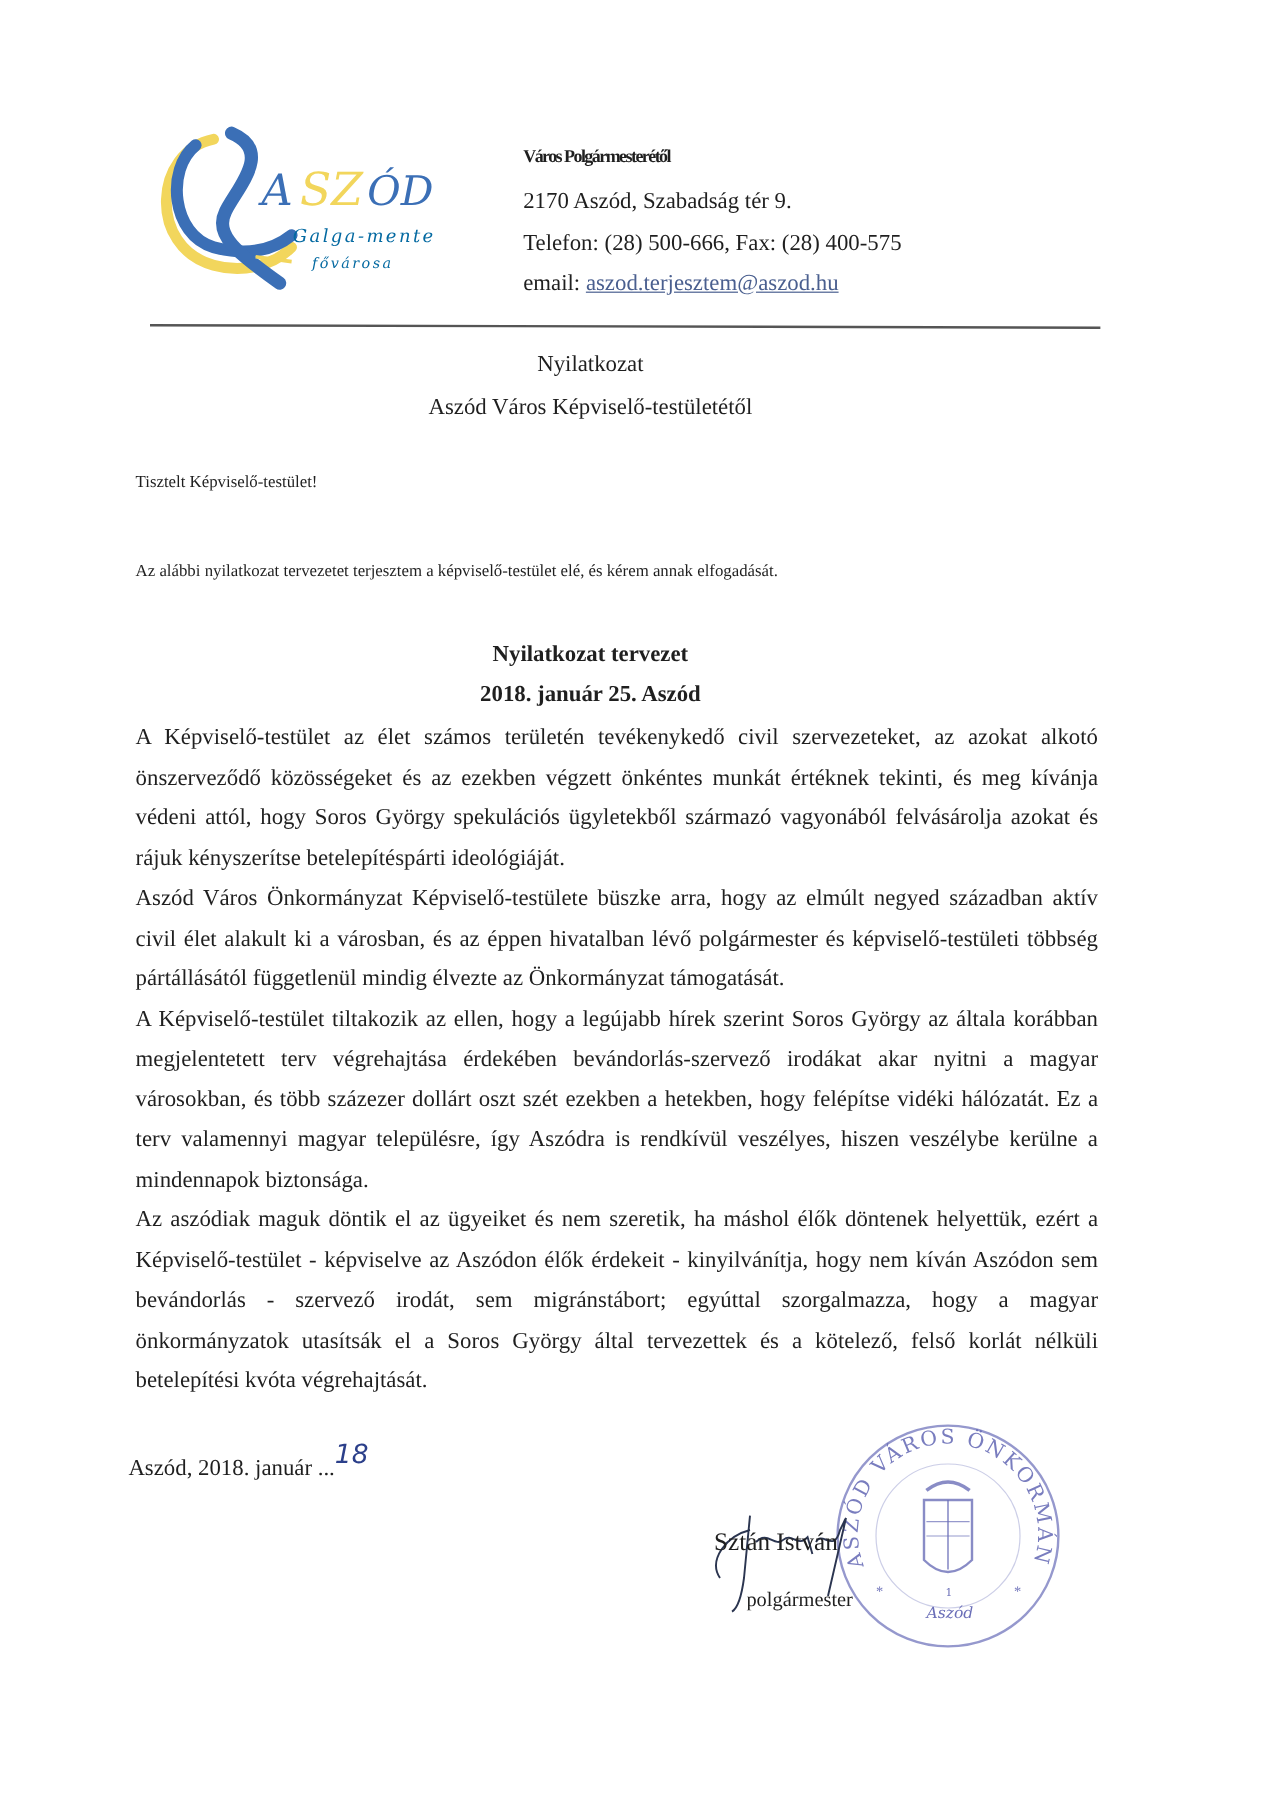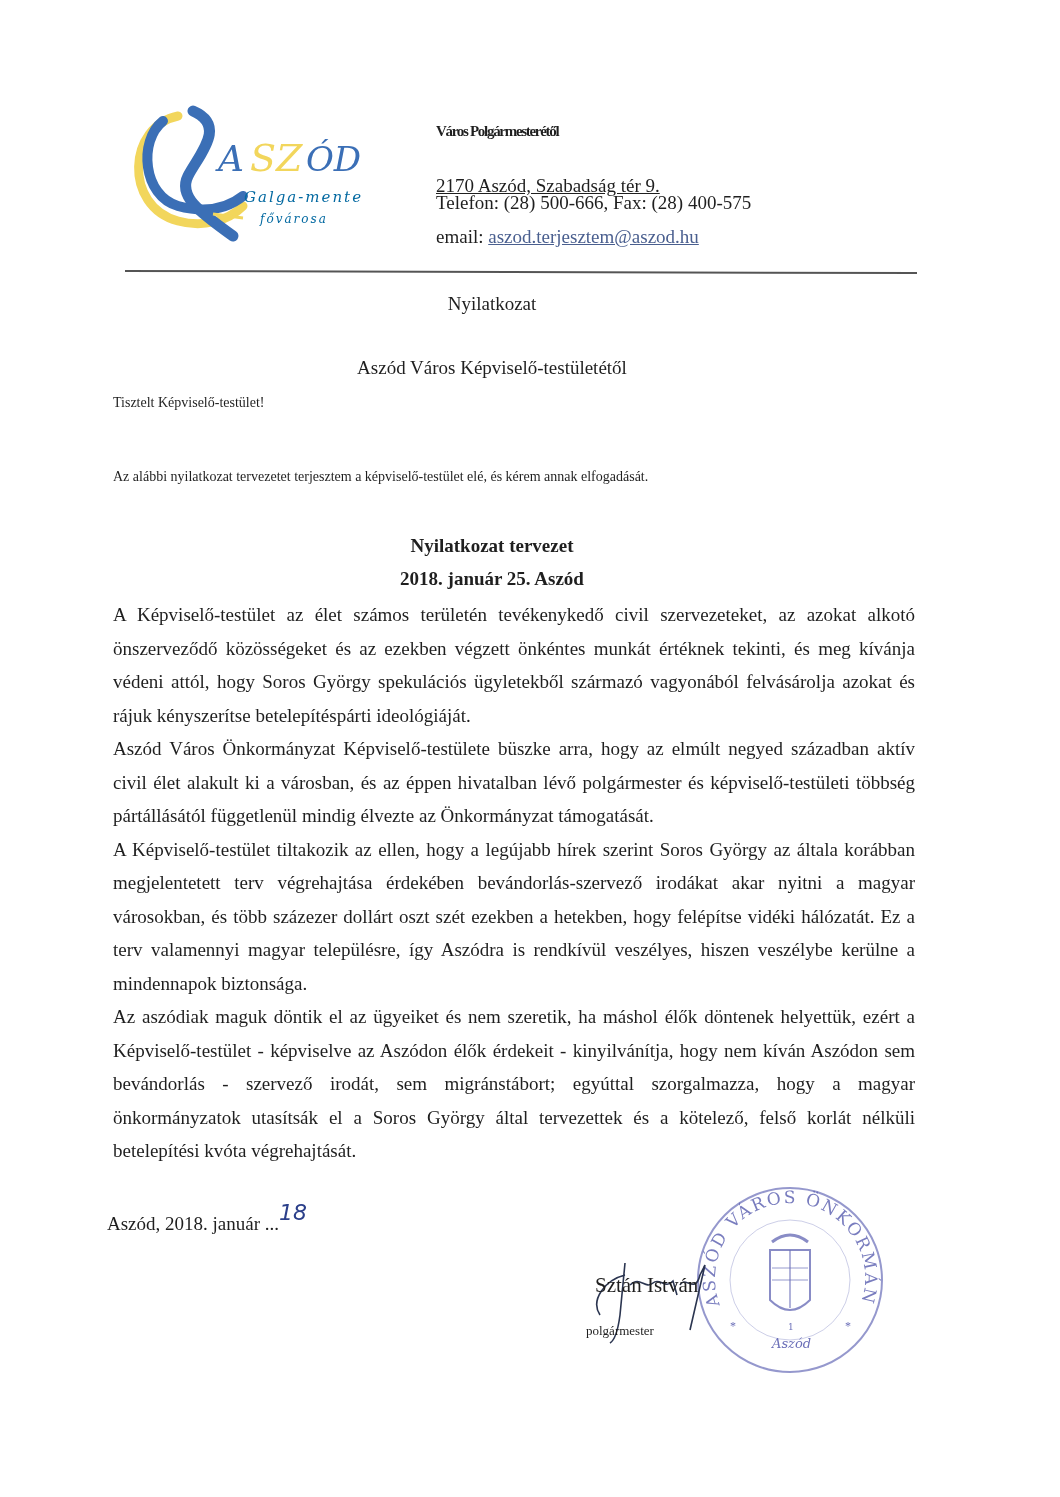--- a/index.html
+++ b/index.html
@@ -12,7 +12,7 @@
     
     .hdr { left: 436px; font-size: 19px; line-height: 1; white-space: nowrap; }
     .hdr-title { top: 124px; font-size: 15px; font-weight: bold; letter-spacing: -1.3px; }
-    .hdr-addr { top: 176px; text-decoration: underline; }
+    .hdr-addr { top: 158px; }
     .hdr-tel { top: 193px; }
     .hdr-mail { top: 227px; }
     .hdr-mail a { color: #4a5f8f; text-decoration: underline; }

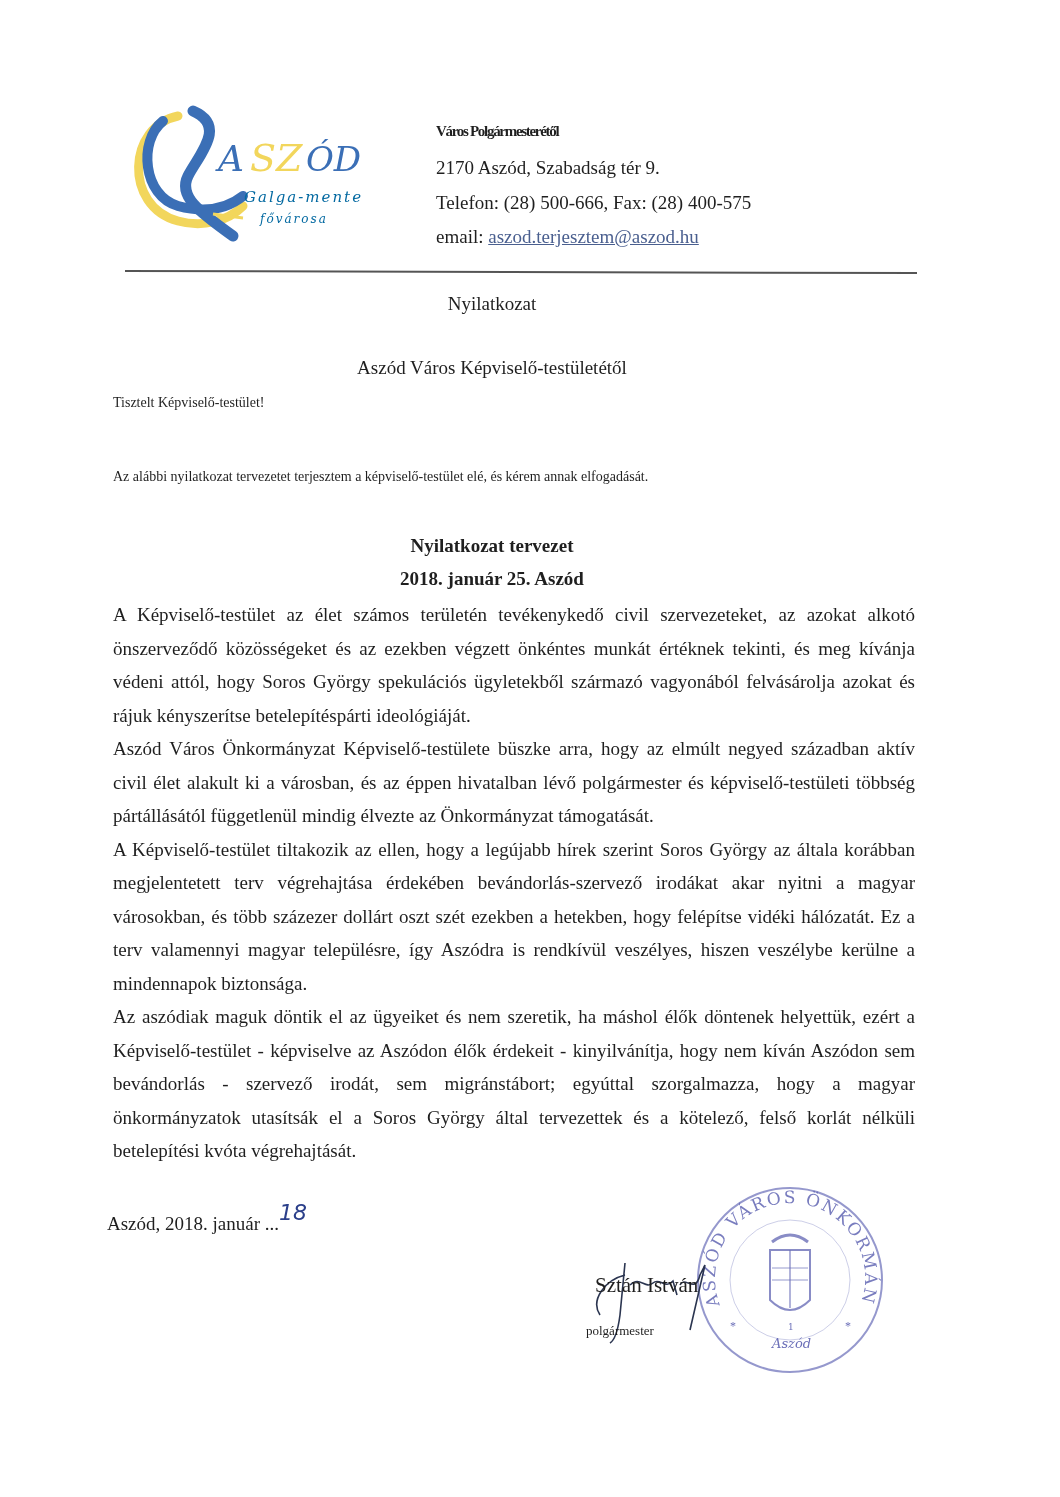--- a/index.html
+++ b/index.html
@@ -19,7 +19,7 @@
     #rule { left: 125px; top: 270px; width: 792px; height: 0; border-top: 2px solid #555; transform: rotate(0.15deg); transform-origin: left; }
     .center { left: 0; width: 984px; text-align: center; font-size: 19px; }
     .t1 { top: 293px; }
-    .t2 { top: 329px; margin-top: 28px; }
+    .t2 { top: 329px; }
     .para { left: 113px; font-size: 14px; white-space: nowrap; }
     .salut { top: 395px; }
     .intro { top: 469px; }

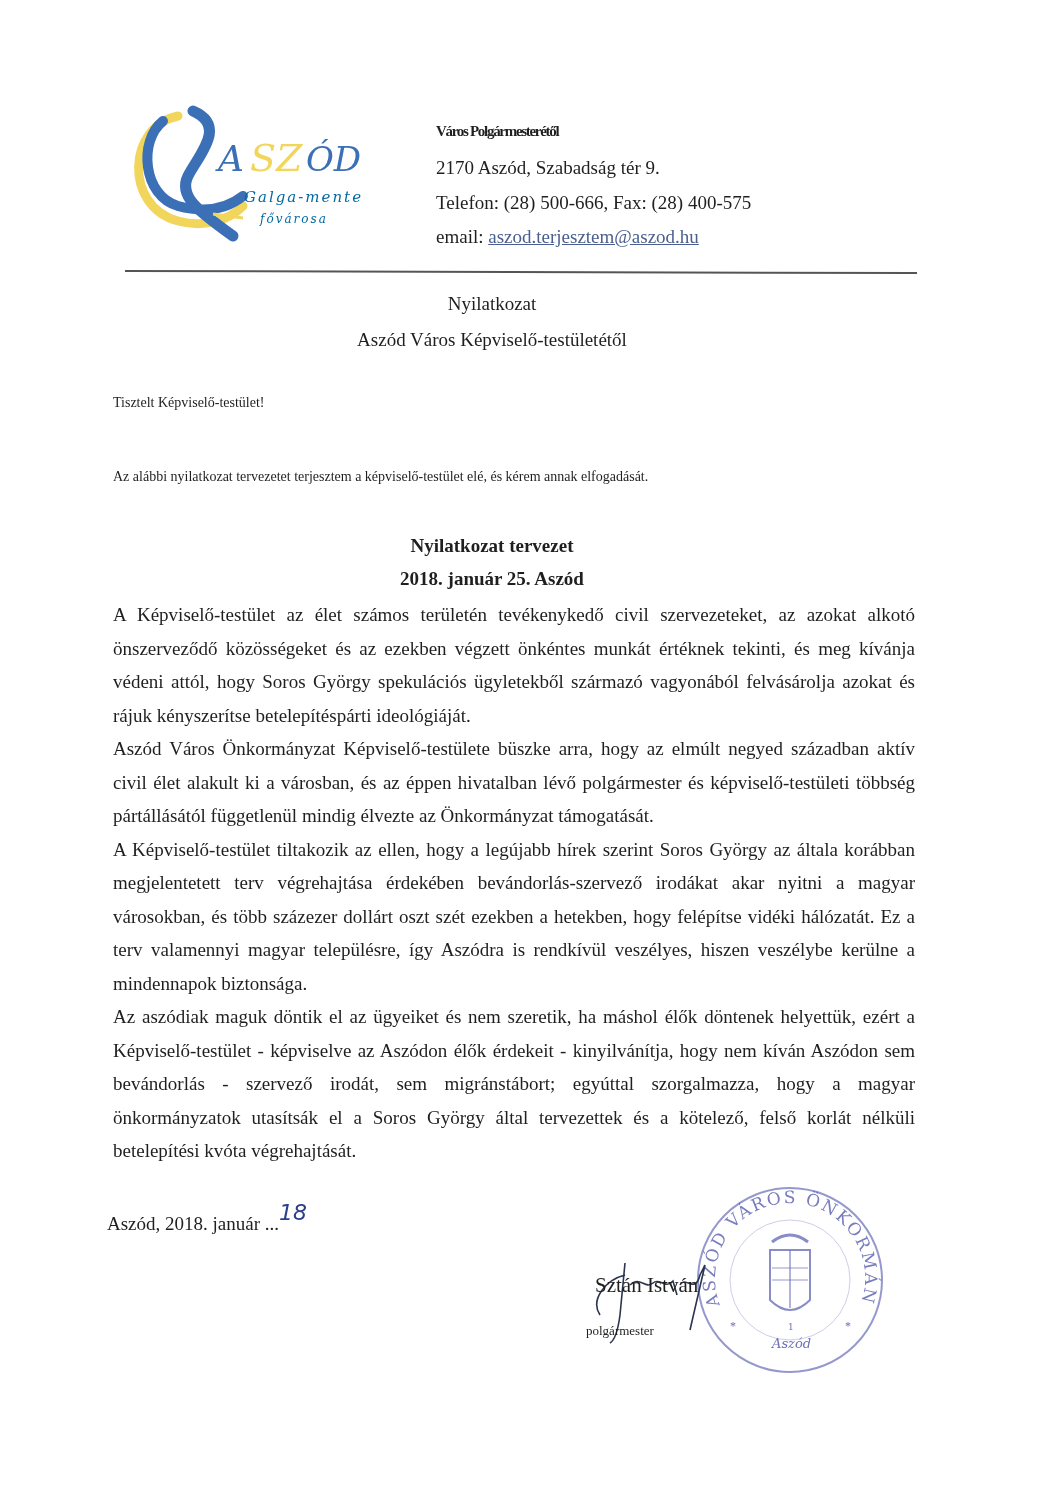--- a/index.html
+++ b/index.html
@@ -31,7 +31,7 @@
     .dateline { left: 107px; top: 1210px; font-size: 19px; white-space: nowrap; }
     .hand { font-family: "DejaVu Sans", sans-serif; color: #2b3f8a; font-size: 22px; font-style: italic; position: relative; top: -10px; }
     .signame { left: 595px; top: 1273px; font-size: 21px; white-space: nowrap; }
-    .sigrole { left: 586px; top: 1323px; font-size: 13px; white-space: nowrap; }
+    .sigrole { left: 622px; top: 1323px; font-size: 17px; white-space: nowrap; }
     #stamp { left: 690px; top: 1180px; width: 200px; height: 200px; }
     #signature { left: 585px; top: 1255px; width: 140px; height: 90px; }
   </style>

